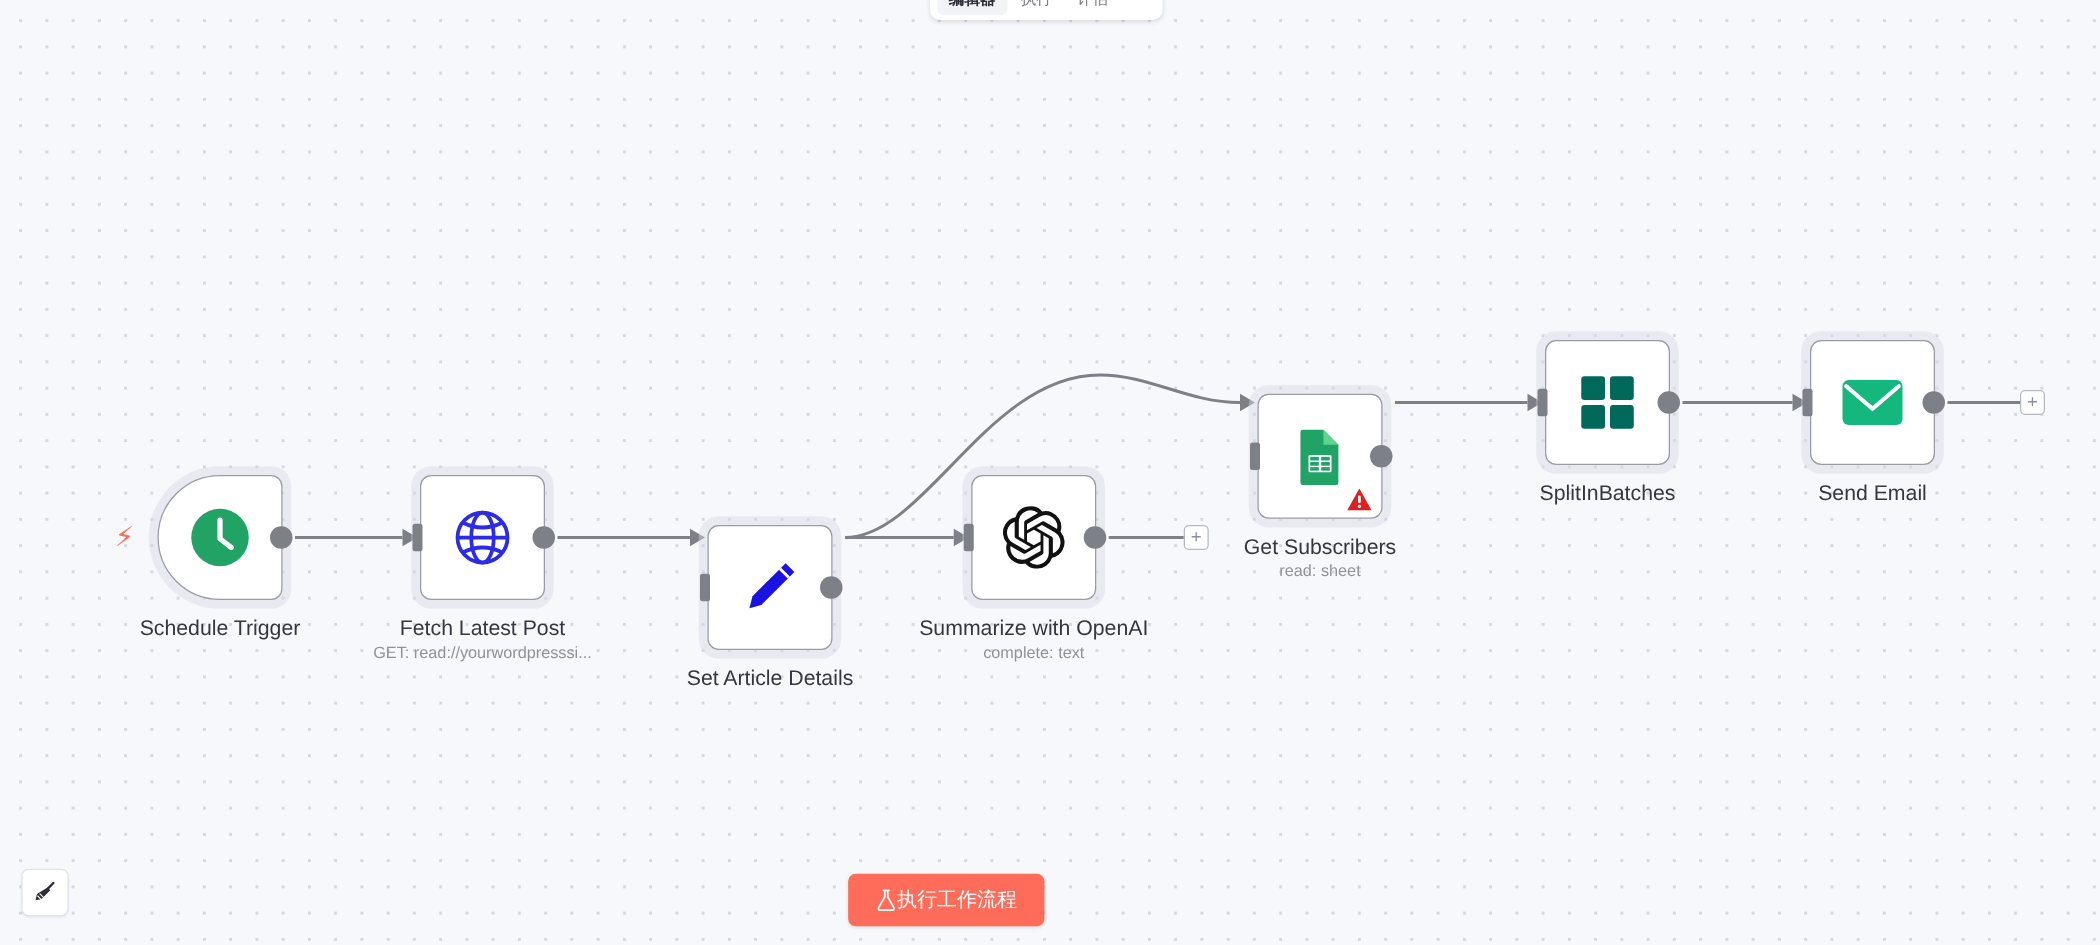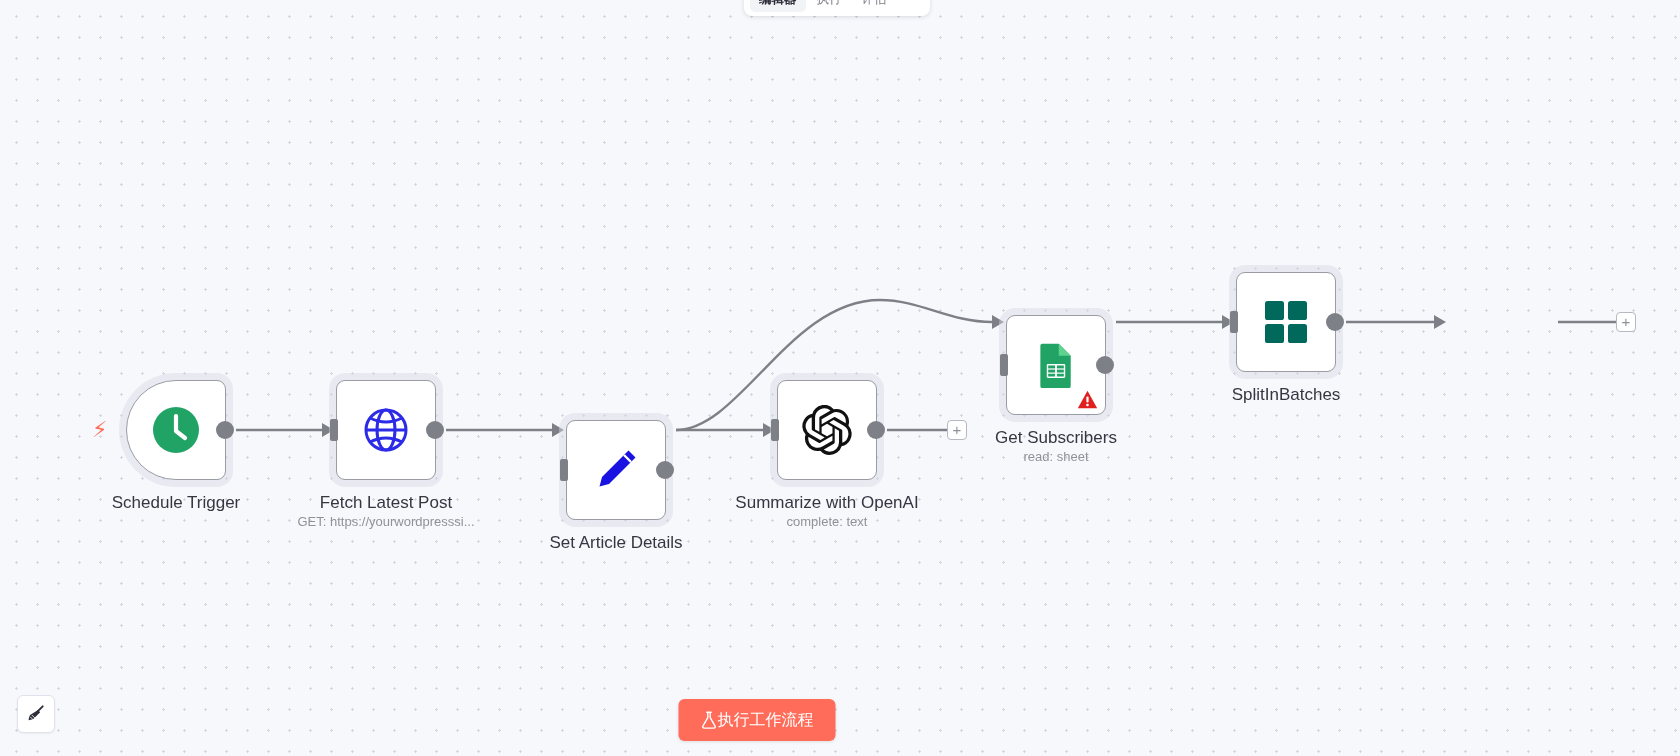--- a/index.html
+++ b/index.html
@@ -359,6 +359,17 @@
     <div class="node-label">SplitInBatches</div>
   </div>
 
+  <div class="node" style="left:1448px; top:272px;">
+    <div class="node-box">
+      <div class="endpoint-in"></div>
+      <svg class="icon-svg" width="50" height="40" viewBox="0 0 50 40">
+        <rect x="1" y="2" width="48" height="36" rx="5" fill="#14b87f"></rect>
+        <path d="M4 7 L25 25 L46 7" stroke="#ffffff" stroke-width="3.4" fill="none" stroke-linecap="round" stroke-linejoin="round"></path>
+      </svg>
+      <div class="endpoint-out"></div>
+    </div>
+    <div class="node-label">Send Email</div>
+  </div>
 
   <div class="plus-stub" style="left:947px; top:420px;">+</div>
   <div class="plus-stub" style="left:1616px; top:312px;">+</div>

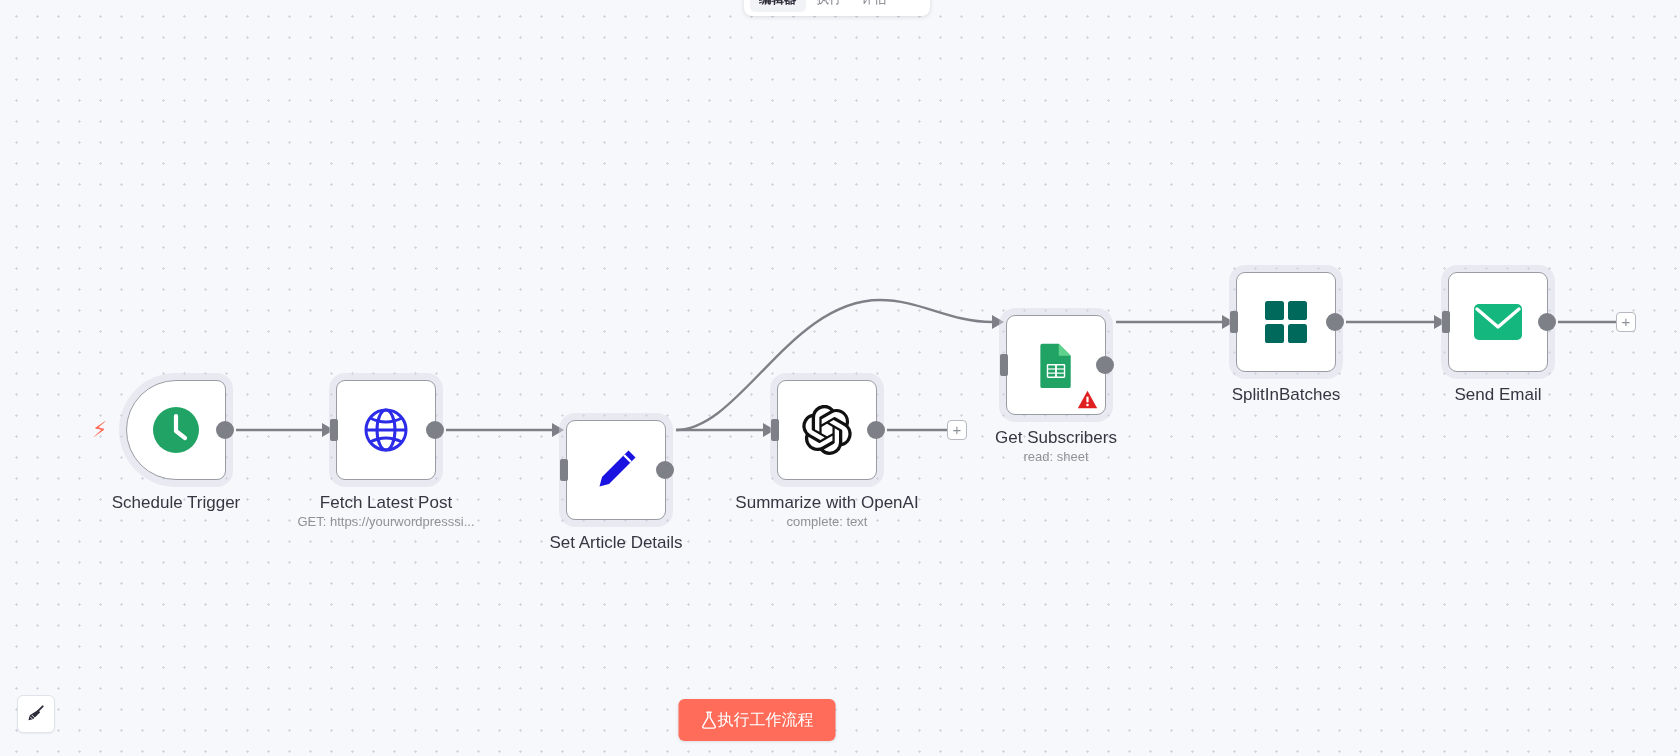--- a/index.html
+++ b/index.html
@@ -289,7 +289,7 @@
       <div class="endpoint-out"></div>
     </div>
     <div class="node-label">Fetch Latest Post</div>
-    <div class="node-sublabel">GET: https://yourwordpresssi...</div>
+    <div class="node-sublabel">GET: read://yourwordpresssi...</div>
   </div>
 
   <div class="node" style="left:566px; top:380px;margin-top:40px;">

